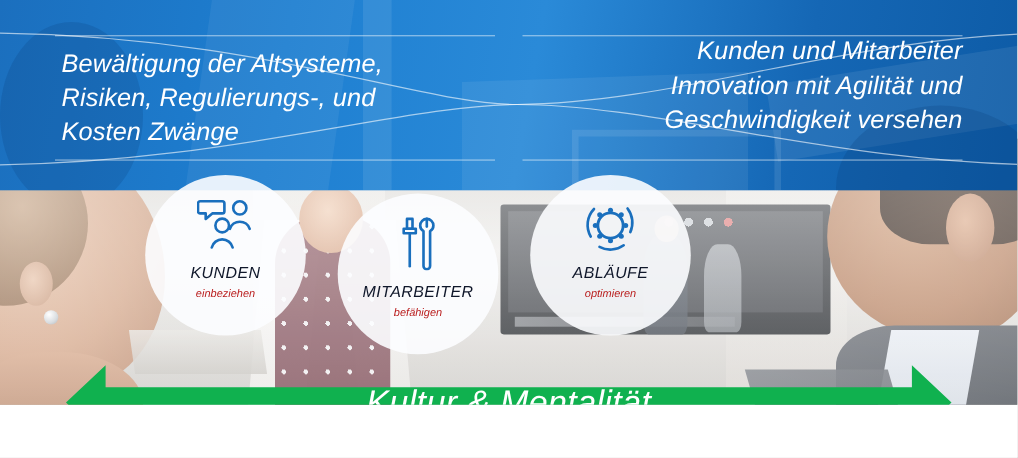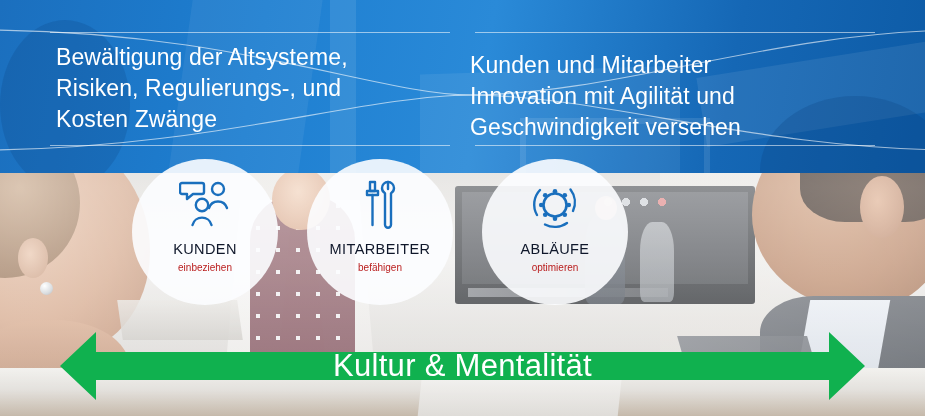--- a/index.html
+++ b/index.html
@@ -12,9 +12,10 @@
 
   #stage {
     position: relative;
-    width: 925px; height: 416px;
+    width: 925px; height: 368px;
     overflow: hidden;
     background: #c9c7c4;
+    font-style: italic;
   }
 
   

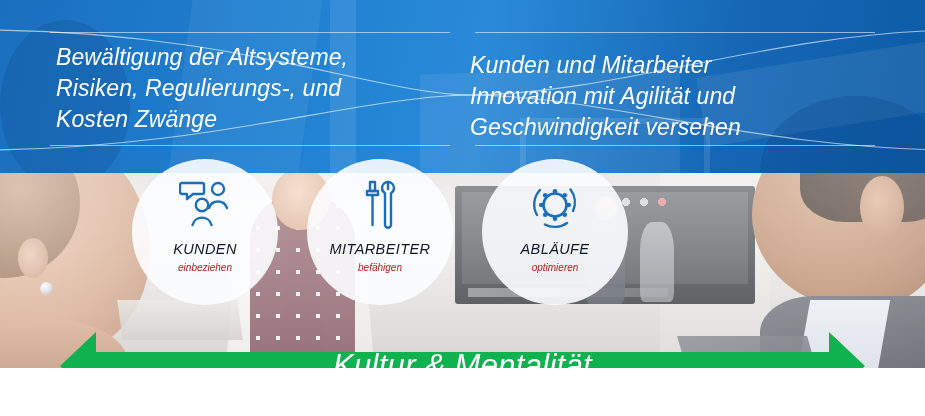--- a/index.html
+++ b/index.html
@@ -240,7 +240,7 @@
     white-space: pre-line;
   }
   .headline.left  { left: 56px;  top: 42px; text-align: left;  width: 400px; }
-  .headline.right { left: 470px; top: 50px; width: 405px; }
+  .headline.right { left: 470px; top: 31px; text-align: right; width: 405px; }
 
   
   .pillar {

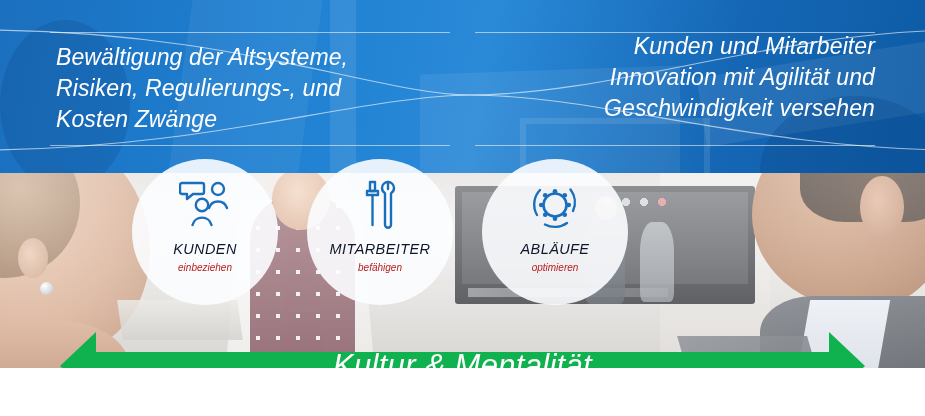--- a/index.html
+++ b/index.html
@@ -366,7 +366,7 @@
     <div class="lbl-sub">einbeziehen</div>
   </div>
 
-  <div class="pillar" style="left:307px; top:159px;">
+  <div class="pillar" style="left:307px; top:176px;">
     <svg class="ico" viewBox="0 0 52 50">
       <g fill="none" stroke="#1a6fbd" stroke-width="2.4" stroke-linecap="round" stroke-linejoin="round">
         <path d="M16 3 h5 v9 h-5 z"></path>

